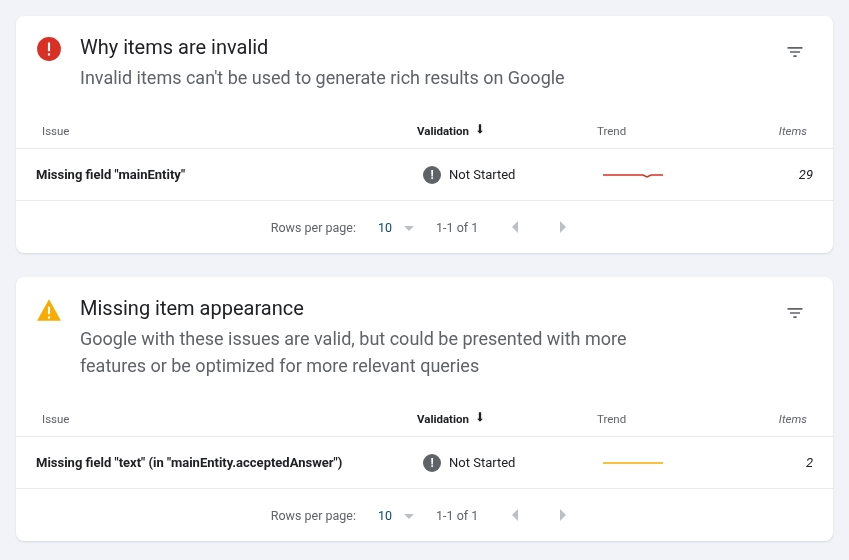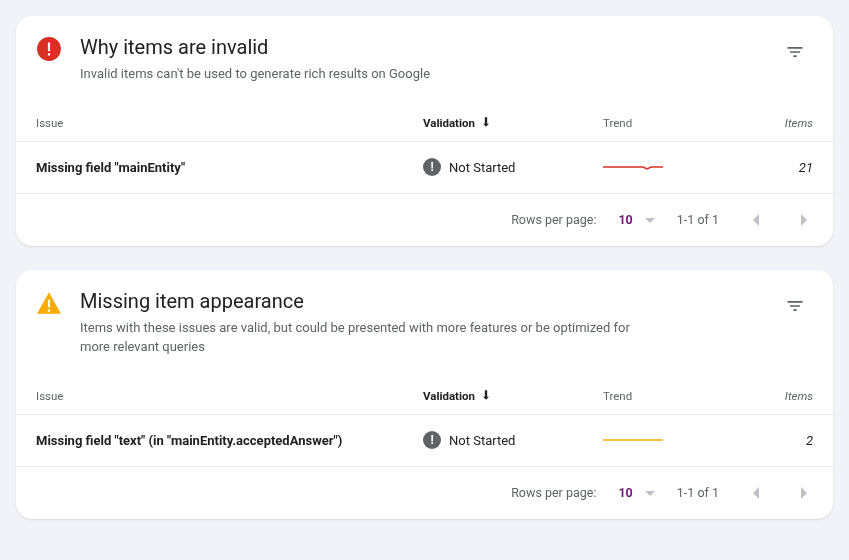--- a/index.html
+++ b/index.html
@@ -12,7 +12,7 @@
   }
   .card {
     background: #fff;
-    border-radius: 16px;
+    border-radius: 8px;
     box-shadow: 0 1px 2px rgba(60,64,67,0.15);
     margin-bottom: 24px;
     overflow: hidden;

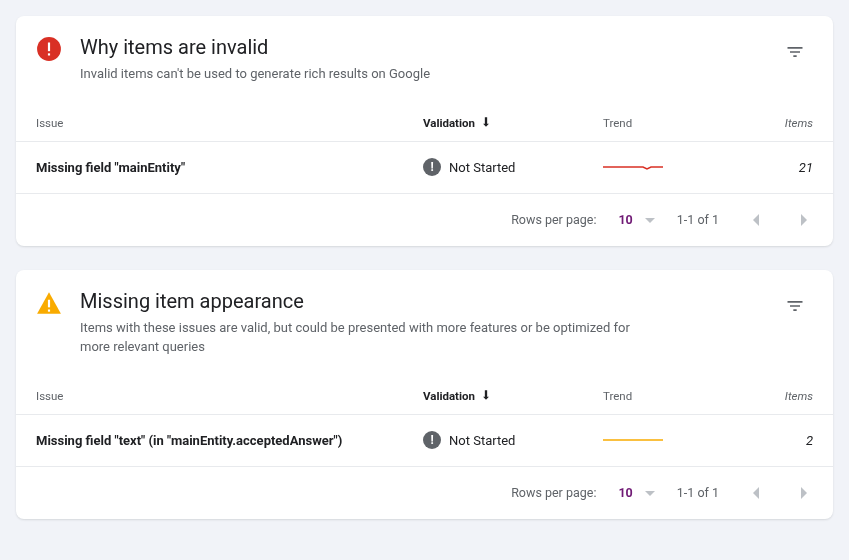--- a/index.html
+++ b/index.html
@@ -37,7 +37,7 @@
     line-height: 1.3;
   }
   .card-subtitle {
-    font-size: 13px;
+    font-size: 18px;
     color: #5f6368;
     margin-top: 4px;
     line-height: 1.5;

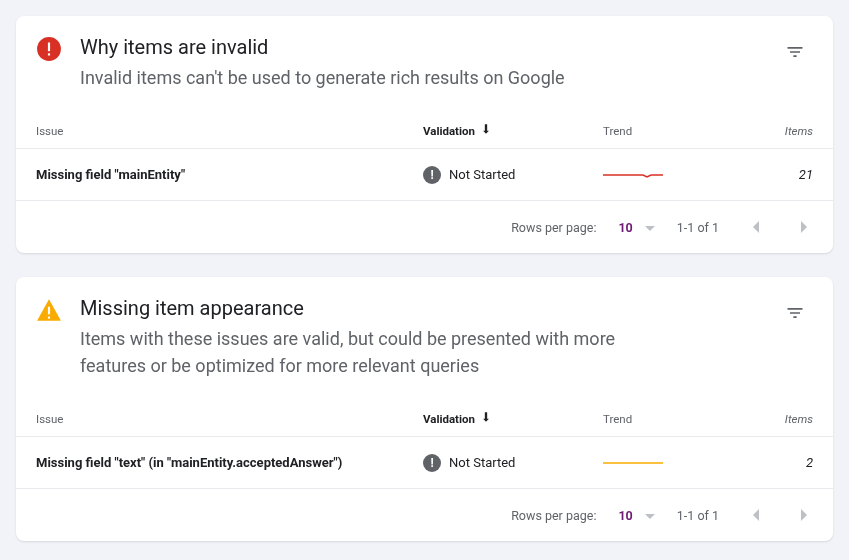--- a/index.html
+++ b/index.html
@@ -56,7 +56,7 @@
 
   .tbl-header {
     display: flex;
-    padding: 0 20px;
+    padding: 0 26px;
     border-bottom: 1px solid #e8eaed;
     font-size: 11.5px;
     color: #5f6368;

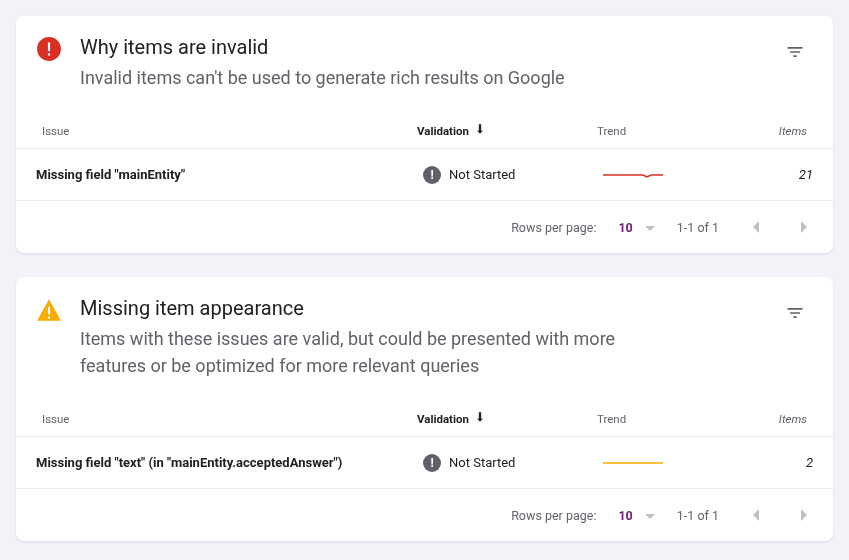--- a/index.html
+++ b/index.html
@@ -201,7 +201,7 @@
           </svg>
       </div>
     </div>
-    <div class="col-items">21</div>
+    <div class="col-items">29</div>
   </div>
 
   <div class="pagination">

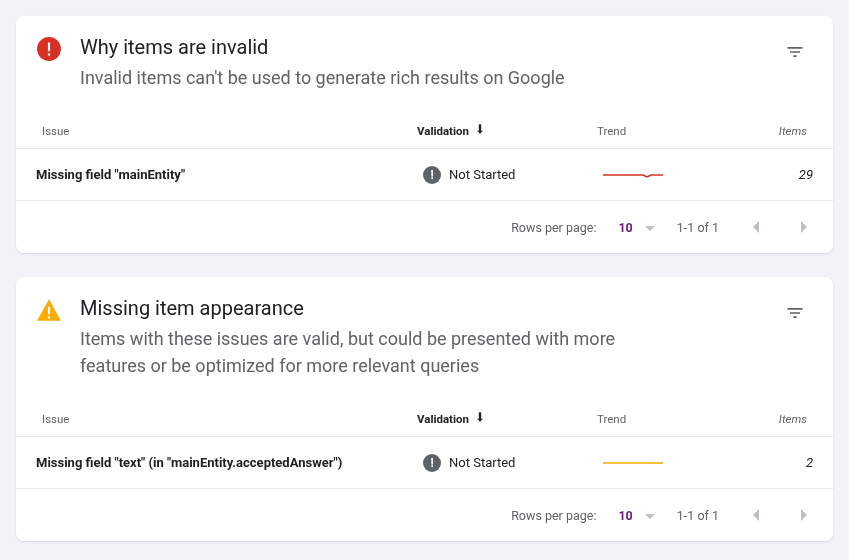--- a/index.html
+++ b/index.html
@@ -117,7 +117,7 @@
 
   .pagination {
     display: flex;
-    justify-content: flex-end;
+    justify-content: center;
     align-items: center;
     gap: 22px;
     padding: 0 14px;

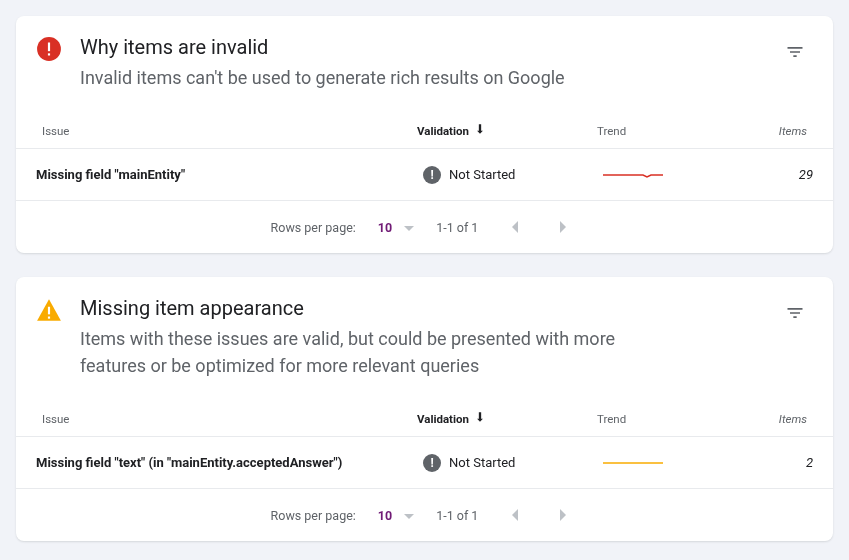--- a/index.html
+++ b/index.html
@@ -135,8 +135,7 @@
     display: flex;
     align-items: center;
     gap: 12px;
-    color: #701a75;
-    font-weight: bold;
+    color: #0c4a6e;
   }
   .page-arrow {
     width: 28px;

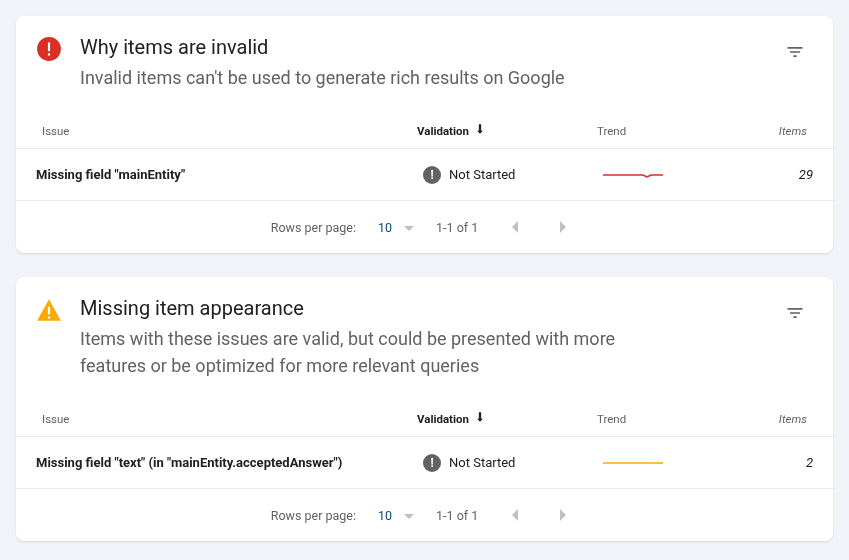--- a/index.html
+++ b/index.html
@@ -238,7 +238,7 @@
     </div>
     <div class="header-text">
       <div class="card-title">Missing item appearance</div>
-      <div class="card-subtitle">Items with these issues are valid, but could be presented with more features or be optimized for more relevant queries</div>
+      <div class="card-subtitle">Google with these issues are valid, but could be presented with more features or be optimized for more relevant queries</div>
     </div>
     <div class="filter-btn">
       <svg width="20" height="20" viewBox="0 0 24 24" fill="#5f6368">

